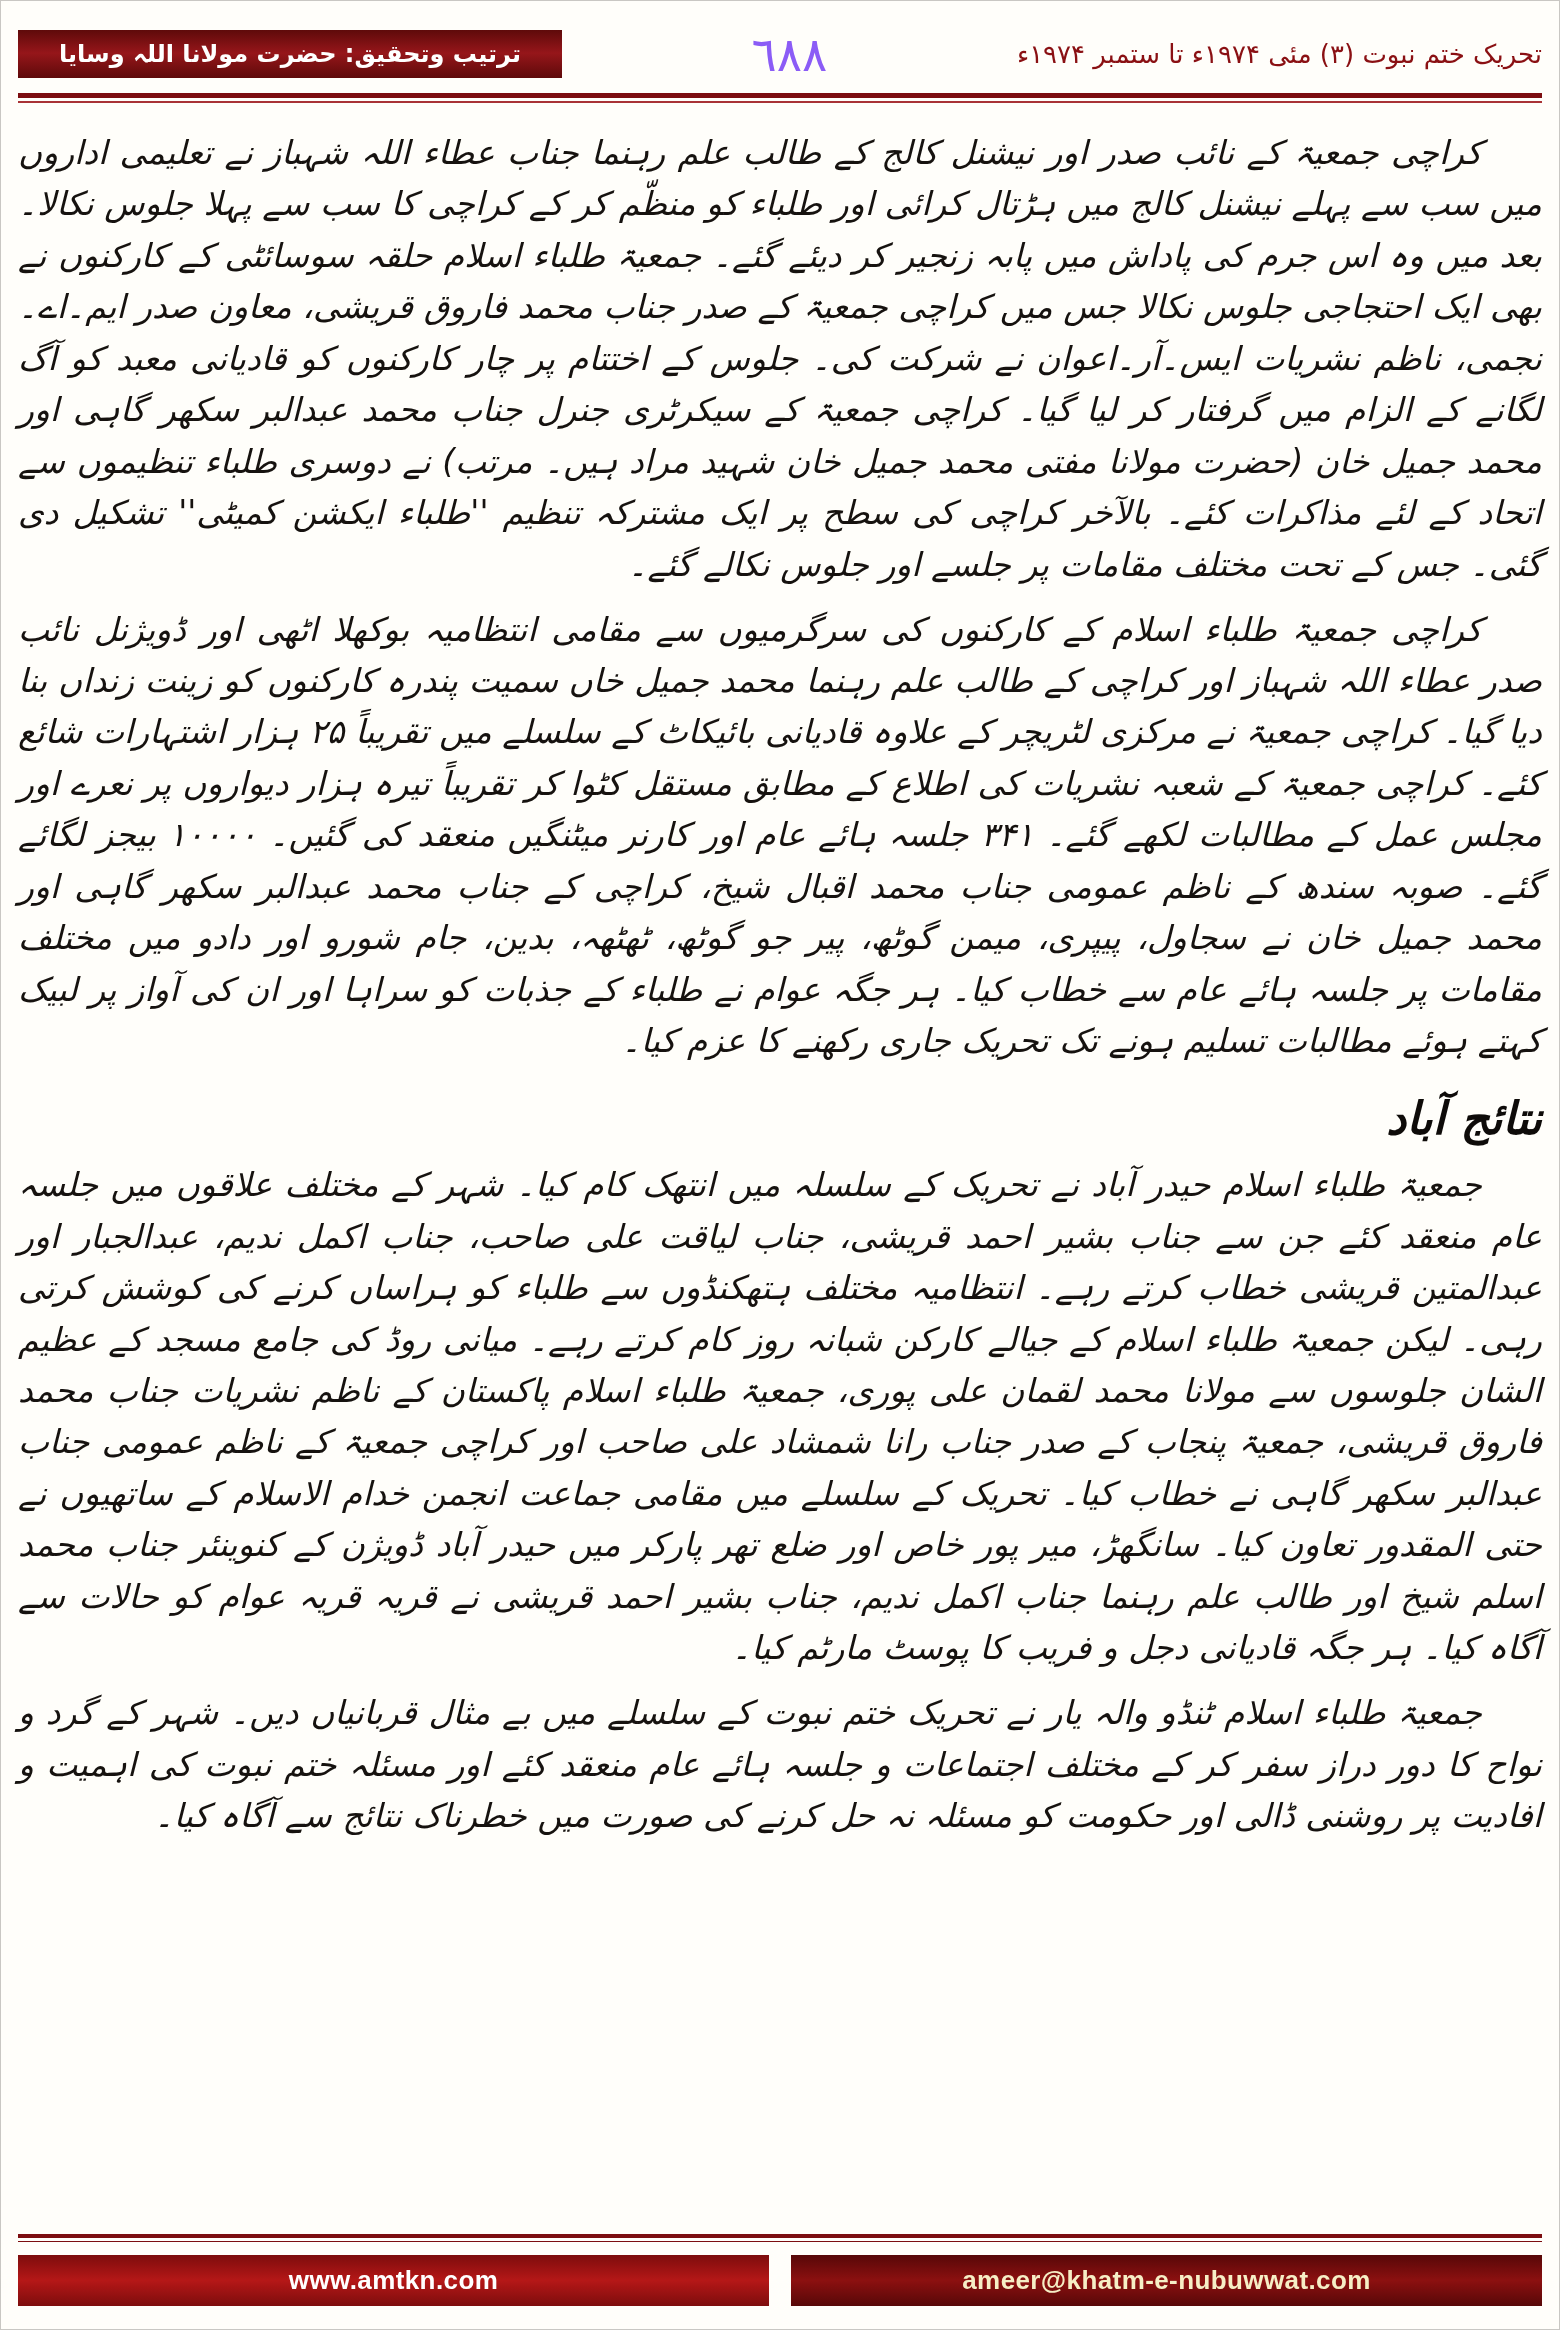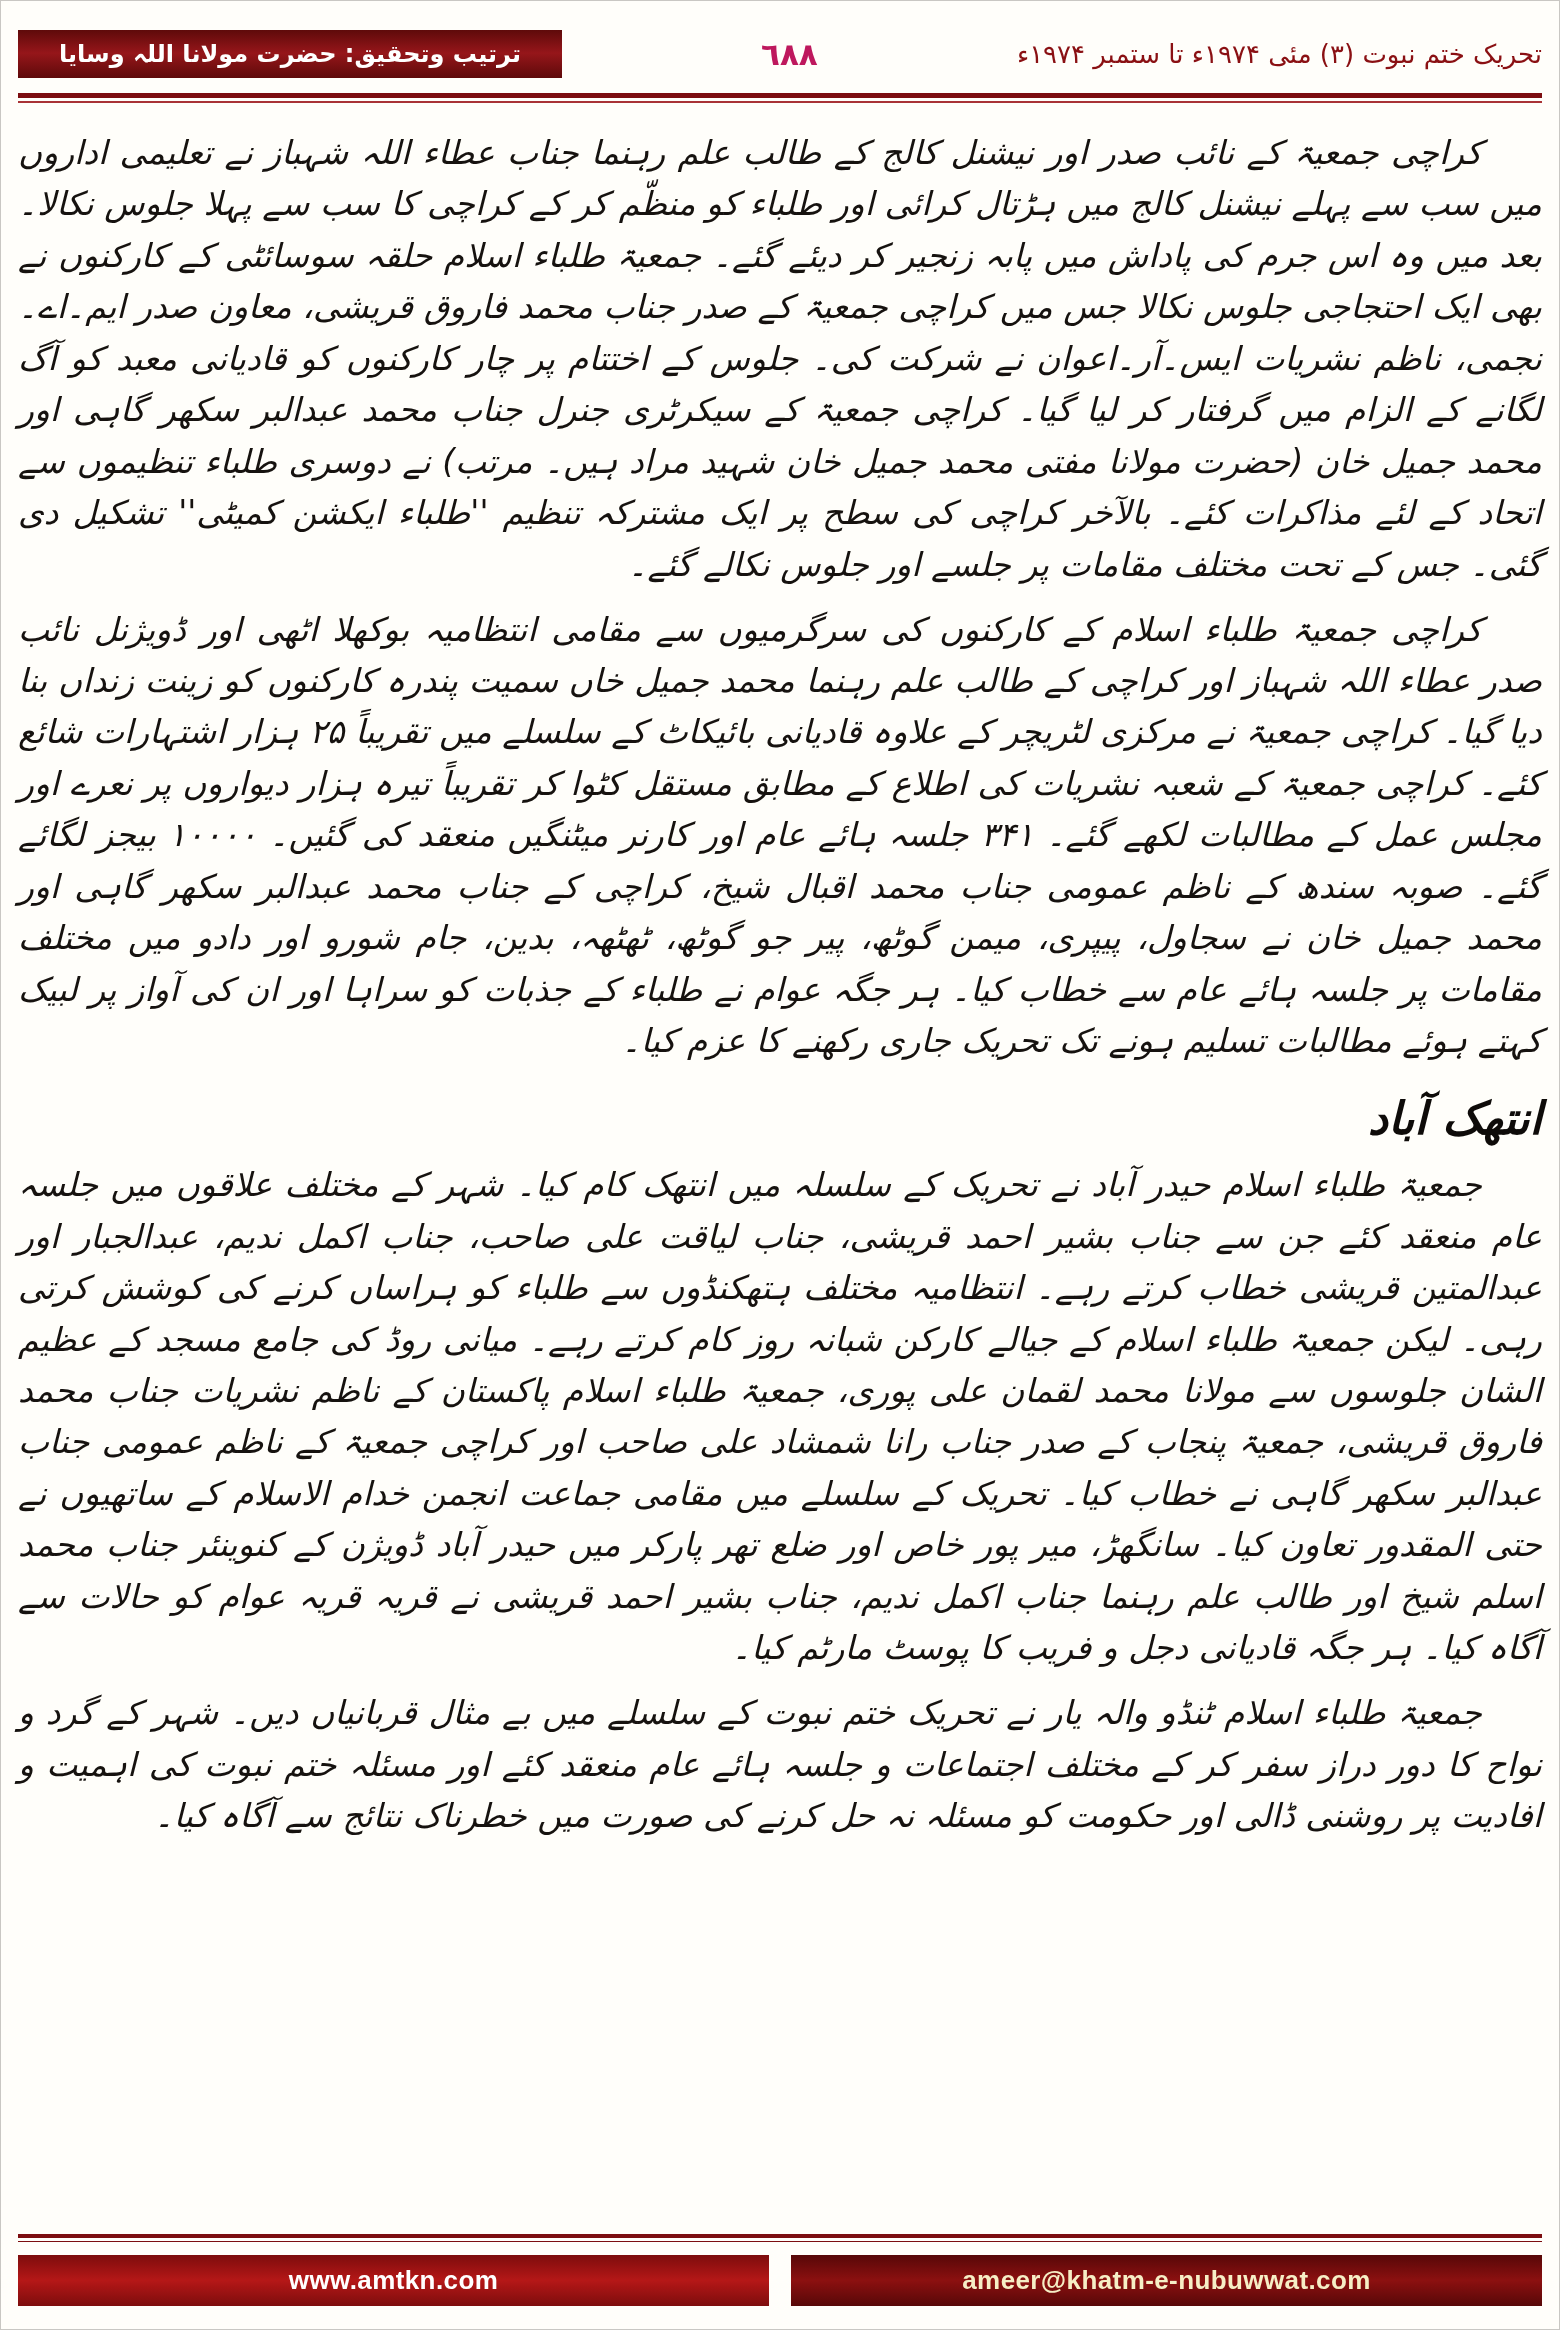--- a/index.html
+++ b/index.html
@@ -31,9 +31,9 @@
     white-space: nowrap;
   }
   .page-number {
-    font-size: 31px;
-    font-weight: bold;
-    color: #be185d;
+    font-size: 47px;
+    font-weight: normal;
+    color: #8b5cf6;
     line-height: 1;
     padding: 0 25px;
   }

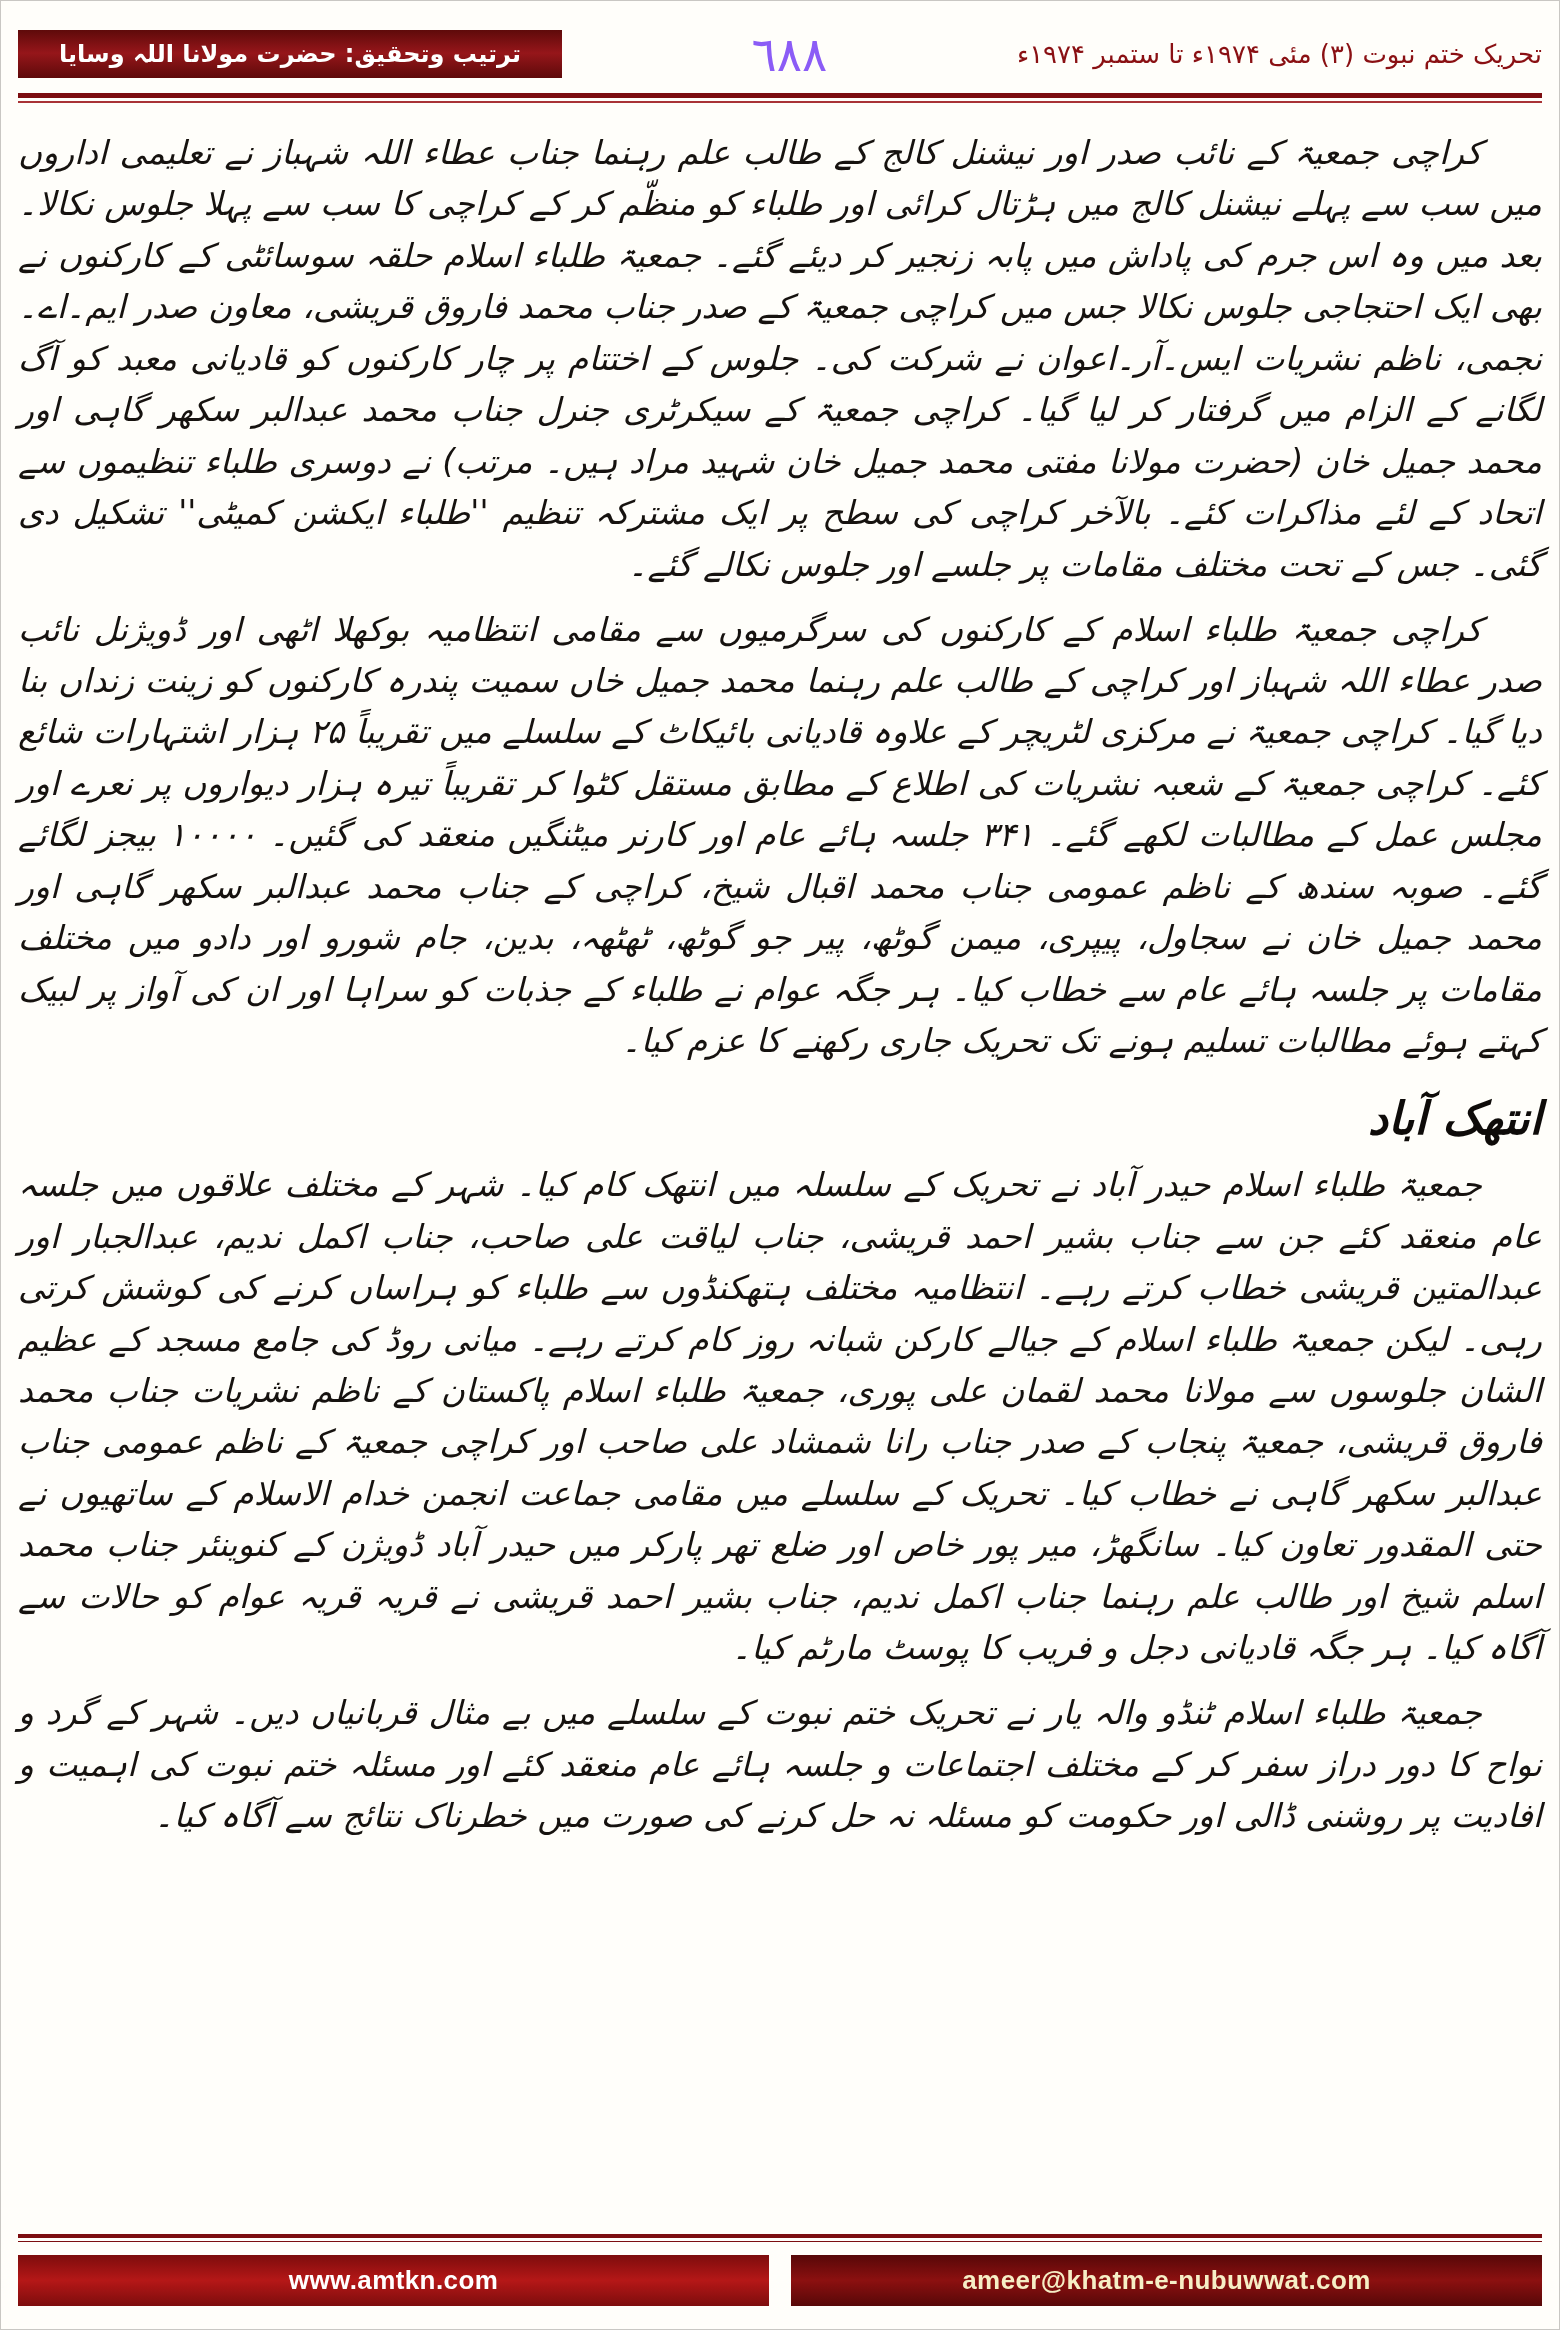--- a/index.html
+++ b/index.html
@@ -123,7 +123,7 @@
   <div class="content">
     <p class="para">کراچی جمعیۃ کے نائب صدر اور نیشنل کالج کے طالب علم رہنما جناب عطاء اللہ شہباز نے تعلیمی اداروں میں سب سے پہلے نیشنل کالج میں ہڑتال کرائی اور طلباء کو منظّم کر کے کراچی کا سب سے پہلا جلوس نکالا۔ بعد میں وہ اس جرم کی پاداش میں پابہ زنجیر کر دیئے گئے۔ جمعیۃ طلباء اسلام حلقہ سوسائٹی کے کارکنوں نے بھی ایک احتجاجی جلوس نکالا جس میں کراچی جمعیۃ کے صدر جناب محمد فاروق قریشی، معاون صدر ایم۔اے۔نجمی، ناظم نشریات ایس۔آر۔اعوان نے شرکت کی۔ جلوس کے اختتام پر چار کارکنوں کو قادیانی معبد کو آگ لگانے کے الزام میں گرفتار کر لیا گیا۔ کراچی جمعیۃ کے سیکرٹری جنرل جناب محمد عبدالبر سکھر گاہی اور محمد جمیل خان (حضرت مولانا مفتی محمد جمیل خان شہید مراد ہیں۔ مرتب) نے دوسری طلباء تنظیموں سے اتحاد کے لئے مذاکرات کئے۔ بالآخر کراچی کی سطح پر ایک مشترکہ تنظیم ''طلباء ایکشن کمیٹی'' تشکیل دی گئی۔ جس کے تحت مختلف مقامات پر جلسے اور جلوس نکالے گئے۔</p>
     <p class="para">کراچی جمعیۃ طلباء اسلام کے کارکنوں کی سرگرمیوں سے مقامی انتظامیہ بوکھلا اٹھی اور ڈویژنل نائب صدر عطاء اللہ شہباز اور کراچی کے طالب علم رہنما محمد جمیل خاں سمیت پندرہ کارکنوں کو زینت زنداں بنا دیا گیا۔ کراچی جمعیۃ نے مرکزی لٹریچر کے علاوہ قادیانی بائیکاٹ کے سلسلے میں تقریباً ۲۵ ہزار اشتہارات شائع کئے۔ کراچی جمعیۃ کے شعبہ نشریات کی اطلاع کے مطابق مستقل کٹوا کر تقریباً تیرہ ہزار دیواروں پر نعرے اور مجلس عمل کے مطالبات لکھے گئے۔ ۳۴۱ جلسہ ہائے عام اور کارنر میٹنگیں منعقد کی گئیں۔ ۱۰۰۰۰ بیجز لگائے گئے۔ صوبہ سندھ کے ناظم عمومی جناب محمد اقبال شیخ، کراچی کے جناب محمد عبدالبر سکھر گاہی اور محمد جمیل خان نے سجاول، پیپری، میمن گوٹھ، پیر جو گوٹھ، ٹھٹھہ، بدین، جام شورو اور دادو میں مختلف مقامات پر جلسہ ہائے عام سے خطاب کیا۔ ہر جگہ عوام نے طلباء کے جذبات کو سراہا اور ان کی آواز پر لبیک کہتے ہوئے مطالبات تسلیم ہونے تک تحریک جاری رکھنے کا عزم کیا۔</p>
-    <h2 class="section-heading">انتھک آباد</h2>
+    <h2 class="section-heading">نتائج آباد</h2>
     <p class="para">جمعیۃ طلباء اسلام حیدر آباد نے تحریک کے سلسلہ میں انتھک کام کیا۔ شہر کے مختلف علاقوں میں جلسہ عام منعقد کئے جن سے جناب بشیر احمد قریشی، جناب لیاقت علی صاحب، جناب اکمل ندیم، عبدالجبار اور عبدالمتین قریشی خطاب کرتے رہے۔ انتظامیہ مختلف ہتھکنڈوں سے طلباء کو ہراساں کرنے کی کوشش کرتی رہی۔ لیکن جمعیۃ طلباء اسلام کے جیالے کارکن شبانہ روز کام کرتے رہے۔ میانی روڈ کی جامع مسجد کے عظیم الشان جلوسوں سے مولانا محمد لقمان علی پوری، جمعیۃ طلباء اسلام پاکستان کے ناظم نشریات جناب محمد فاروق قریشی، جمعیۃ پنجاب کے صدر جناب رانا شمشاد علی صاحب اور کراچی جمعیۃ کے ناظم عمومی جناب عبدالبر سکھر گاہی نے خطاب کیا۔ تحریک کے سلسلے میں مقامی جماعت انجمن خدام الاسلام کے ساتھیوں نے حتی المقدور تعاون کیا۔ سانگھڑ، میر پور خاص اور ضلع تھر پارکر میں حیدر آباد ڈویژن کے کنوینئر جناب محمد اسلم شیخ اور طالب علم رہنما جناب اکمل ندیم، جناب بشیر احمد قریشی نے قریہ قریہ عوام کو حالات سے آگاہ کیا۔ ہر جگہ قادیانی دجل و فریب کا پوسٹ مارٹم کیا۔</p>
     <p class="para">جمعیۃ طلباء اسلام ٹنڈو والہ یار نے تحریک ختم نبوت کے سلسلے میں بے مثال قربانیاں دیں۔ شہر کے گرد و نواح کا دور دراز سفر کر کے مختلف اجتماعات و جلسہ ہائے عام منعقد کئے اور مسئلہ ختم نبوت کی اہمیت و افادیت پر روشنی ڈالی اور حکومت کو مسئلہ نہ حل کرنے کی صورت میں خطرناک نتائج سے آگاہ کیا۔</p>
   </div>

